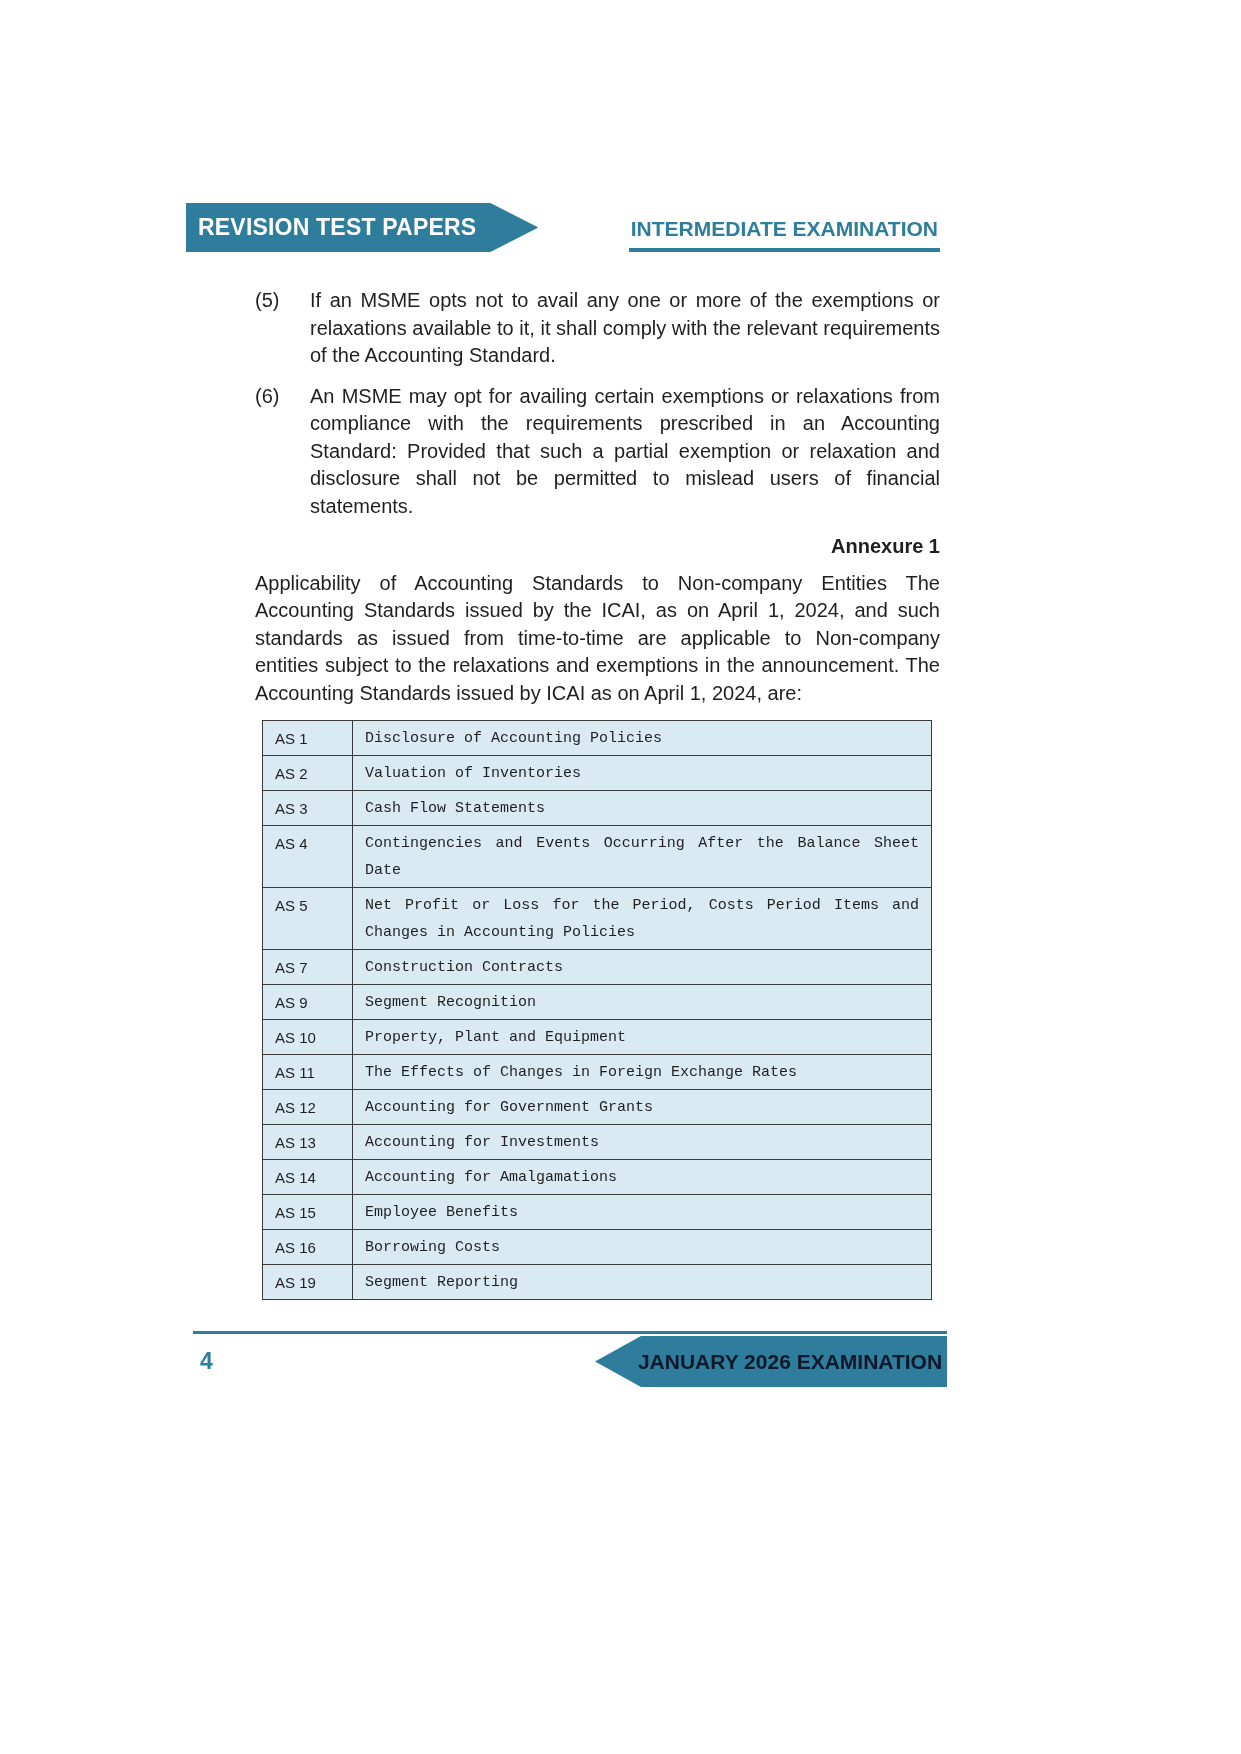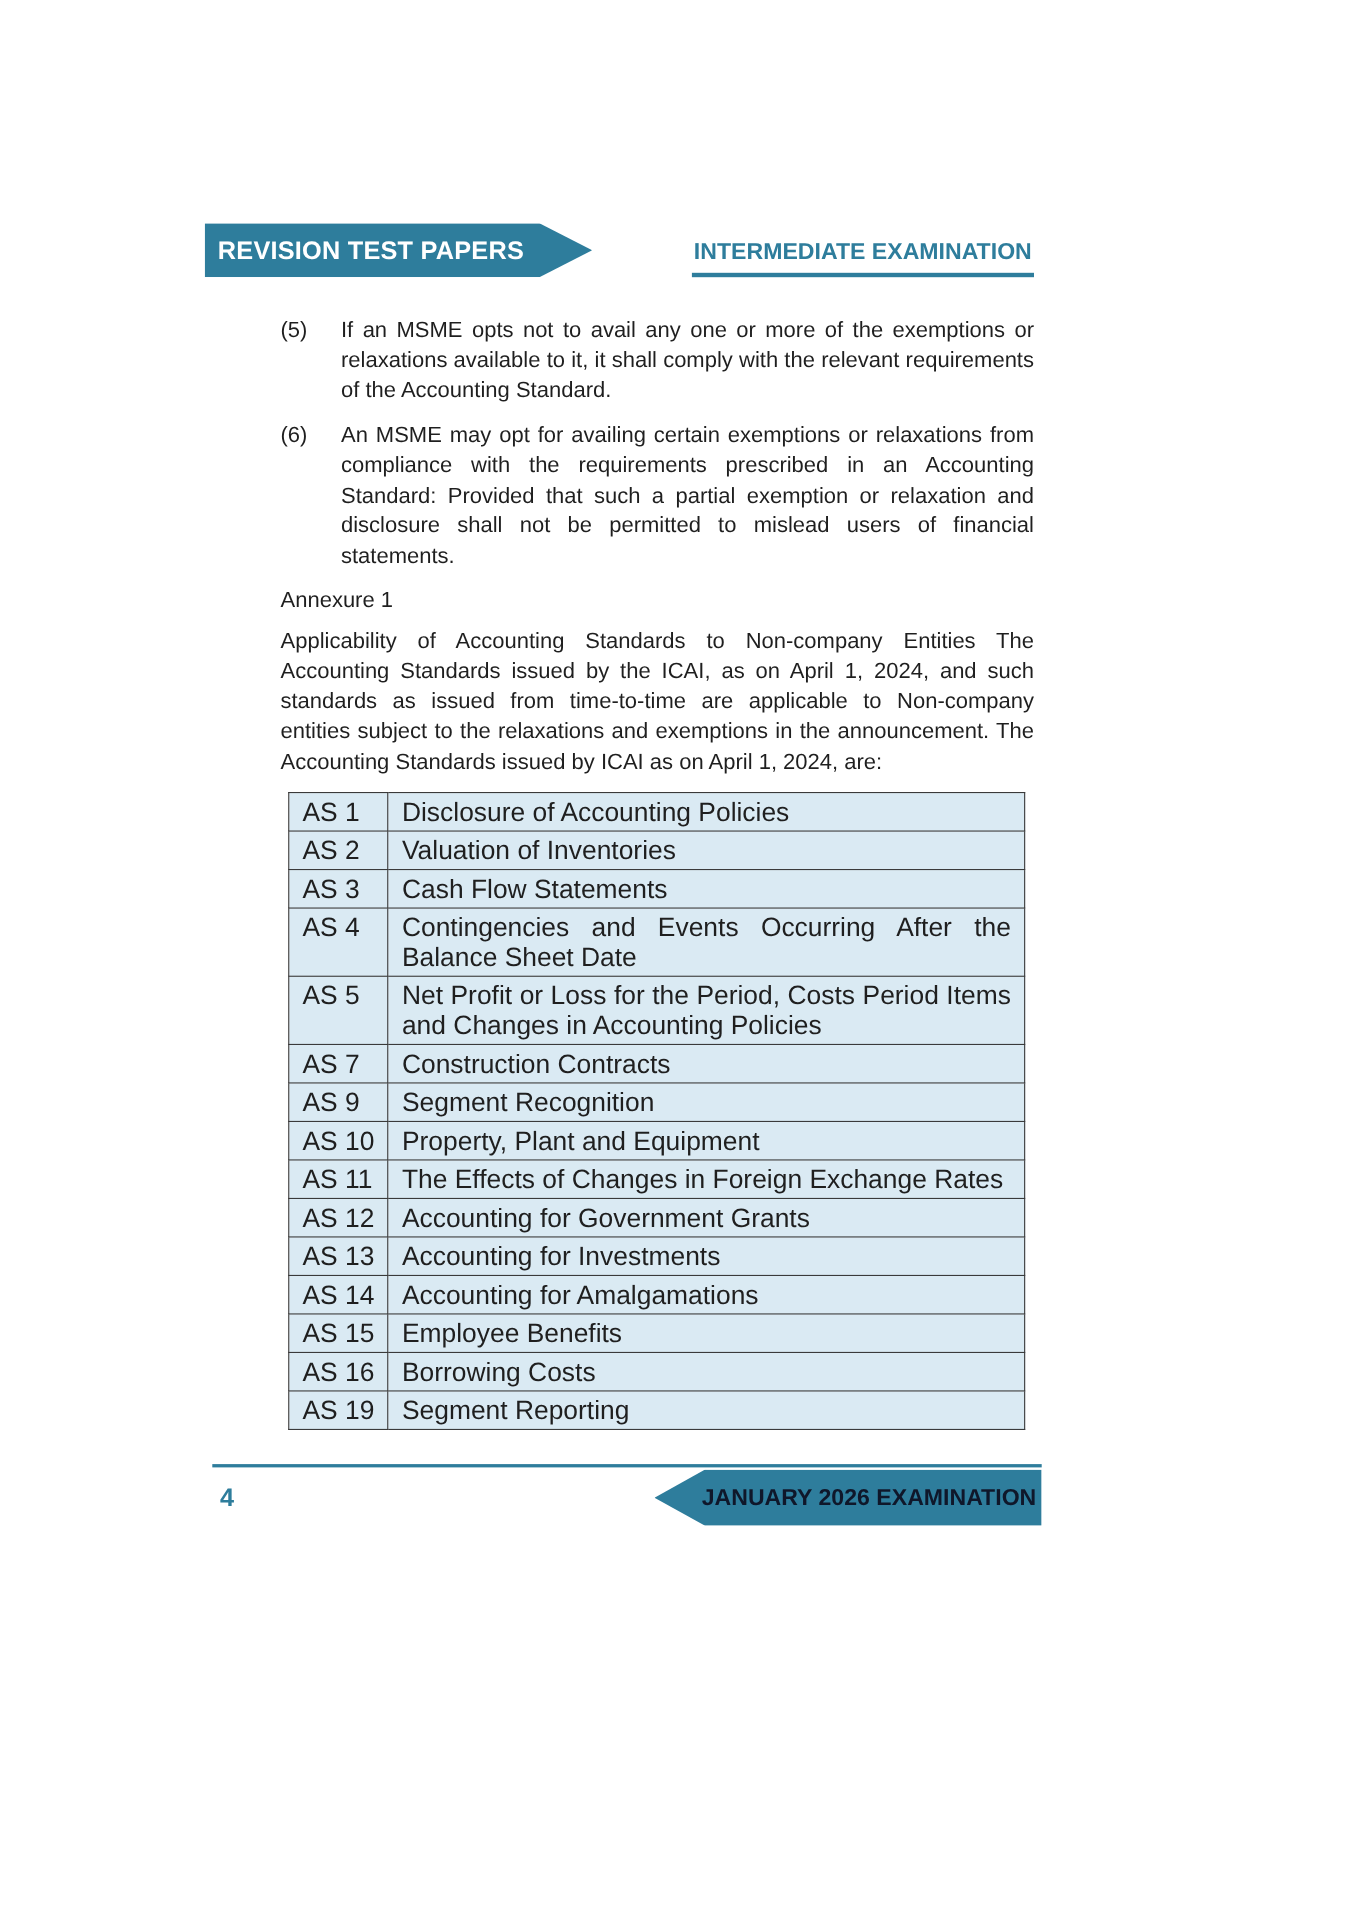--- a/index.html
+++ b/index.html
@@ -73,8 +73,8 @@
   }
   .annexure{
     margin-top:10px;
-    text-align:left;
-    font-weight:normal;
+    text-align:right;
+    font-weight:bold;
   }
   .intro{
     margin-top:9px;

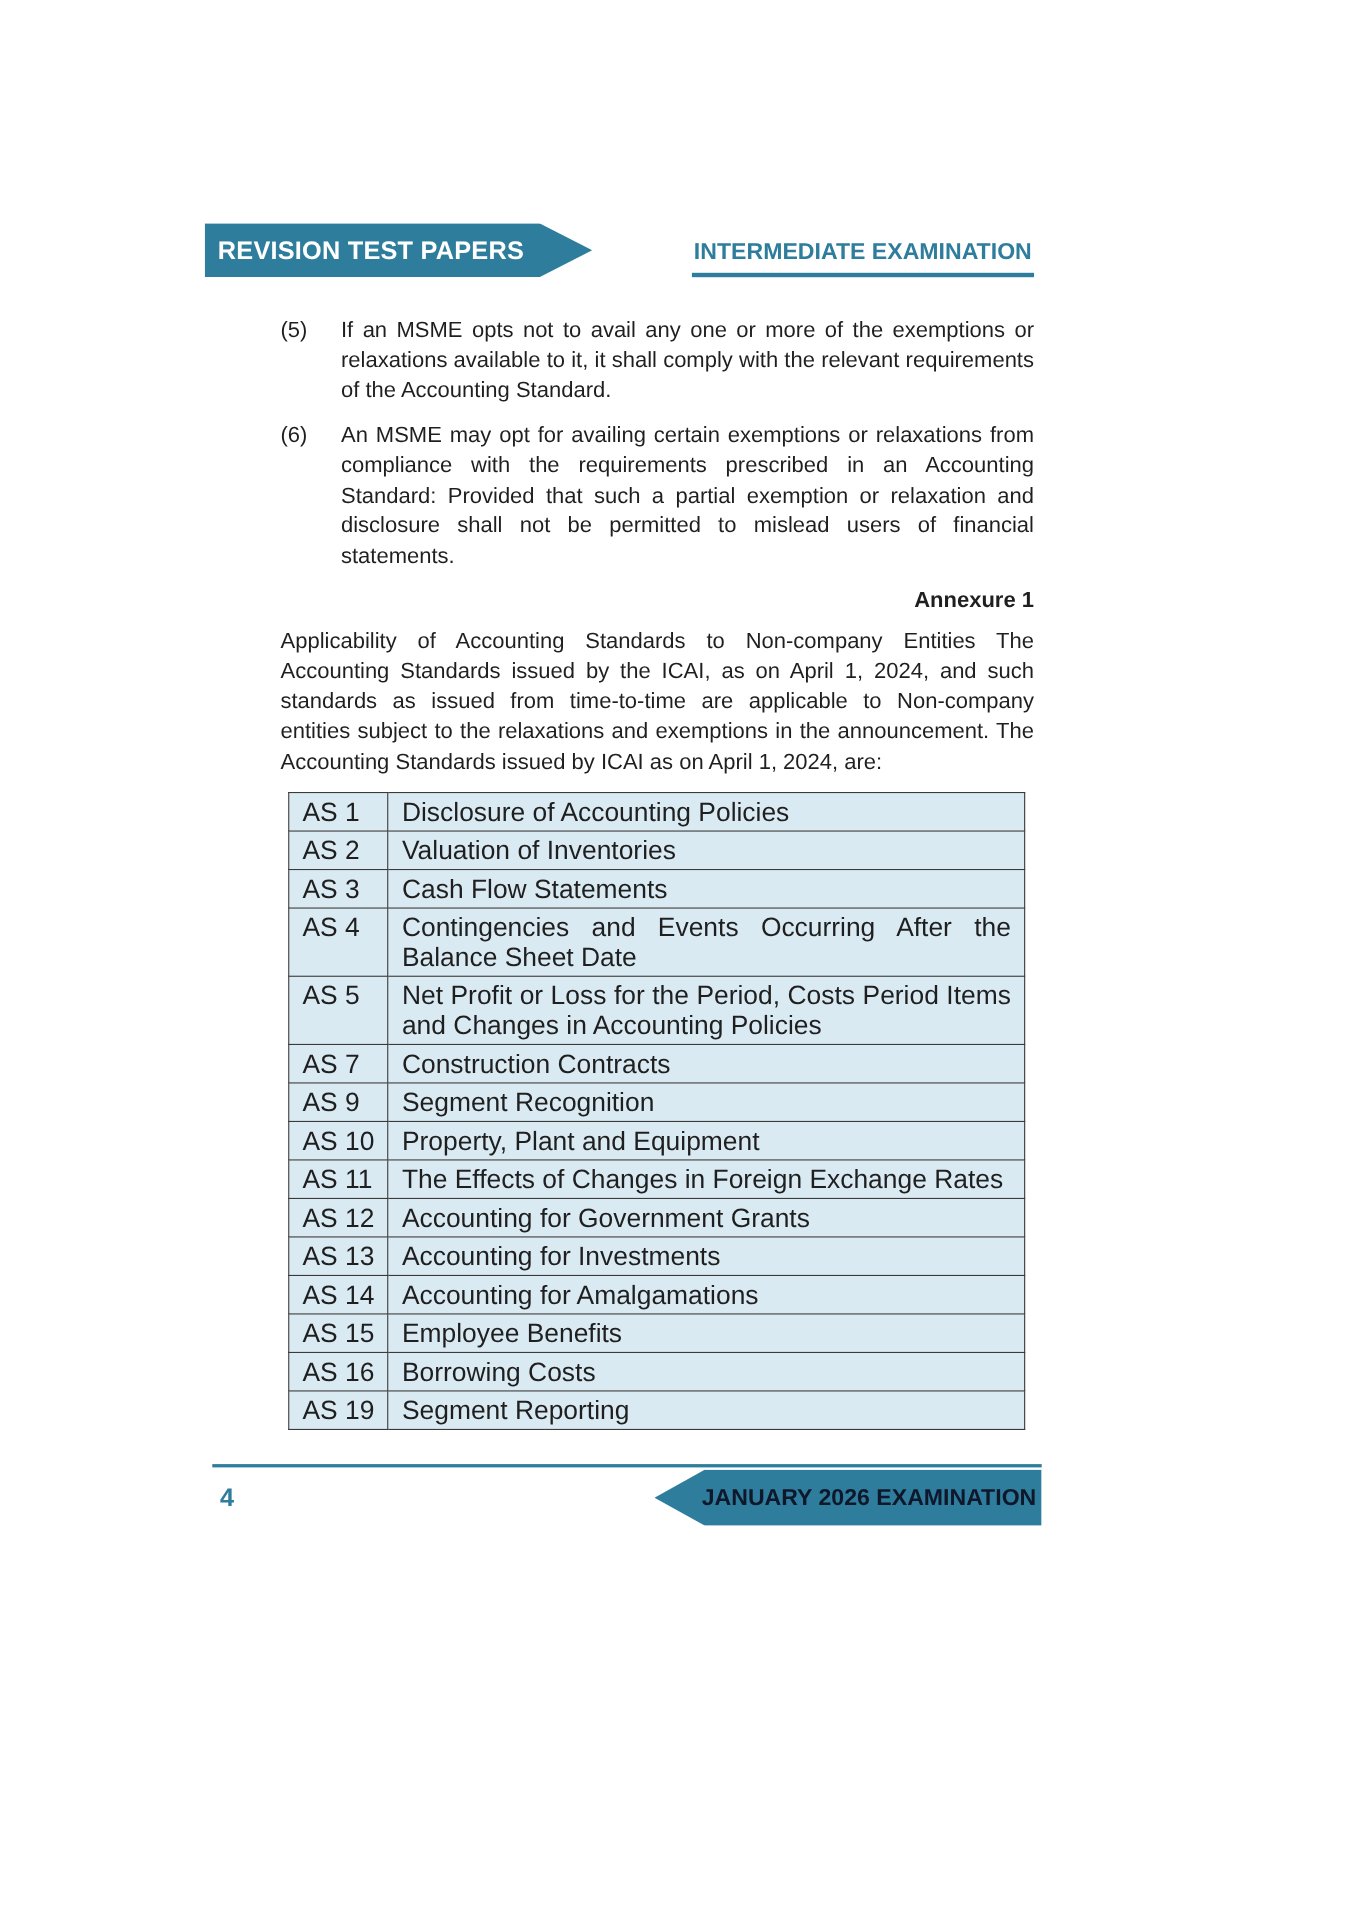--- a/index.html
+++ b/index.html
@@ -92,7 +92,7 @@
     border:1.5px solid #3a3a3a;
     background:var(--table-fill);
     padding:3.5px 12px;
-    font-size:24px;
+    font-size:15px;
     line-height:27px;
     vertical-align:top;
     margin-left:36px;

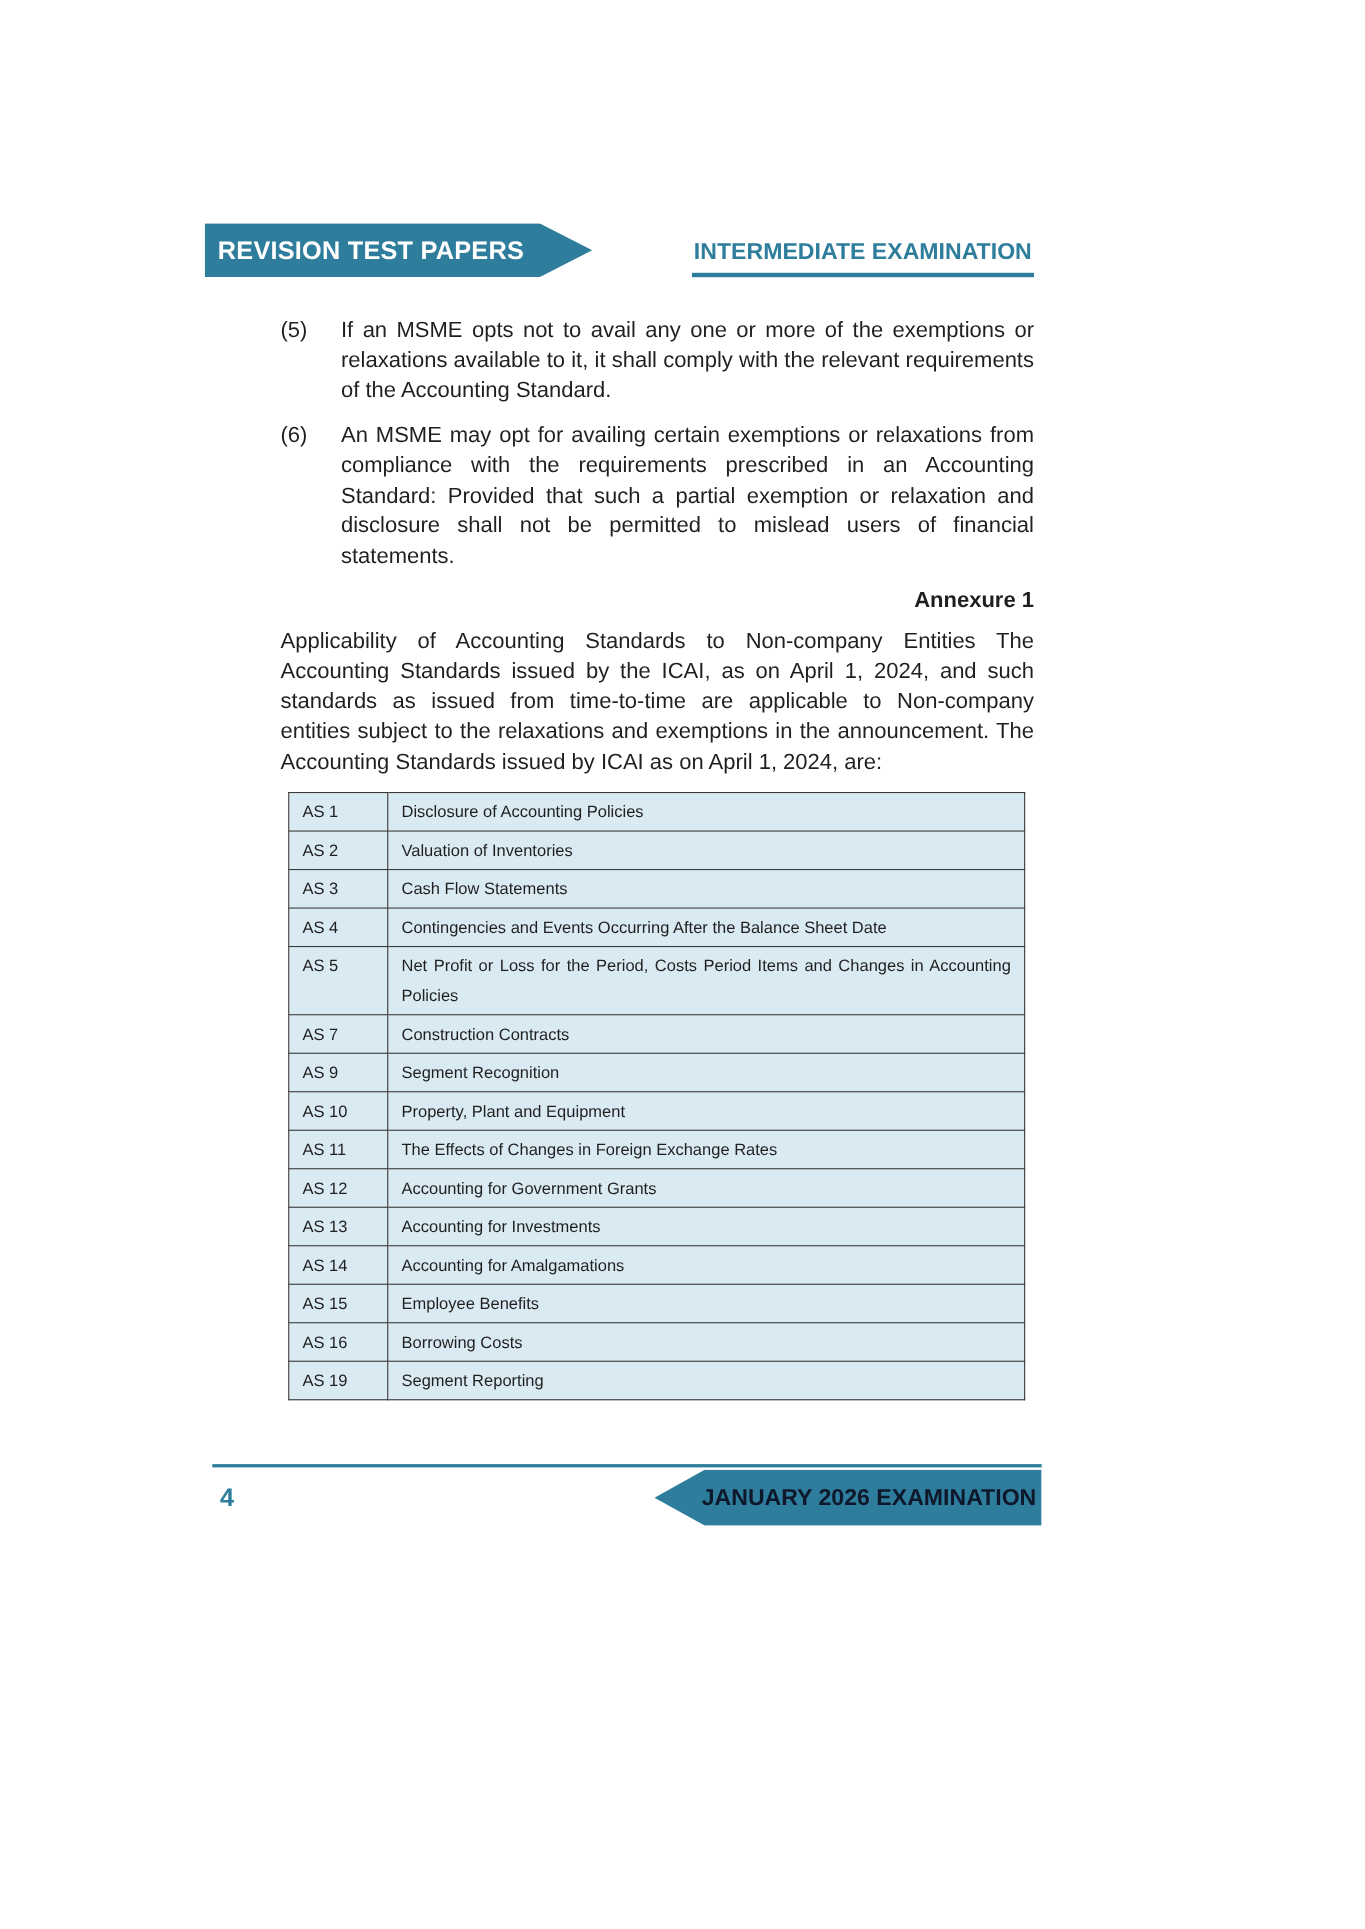--- a/index.html
+++ b/index.html
@@ -103,6 +103,7 @@
   }
   table.as-table td.as-title{
     text-align:justify;
+    font-family:Liberation Mono, monospace;
   }
 
   

